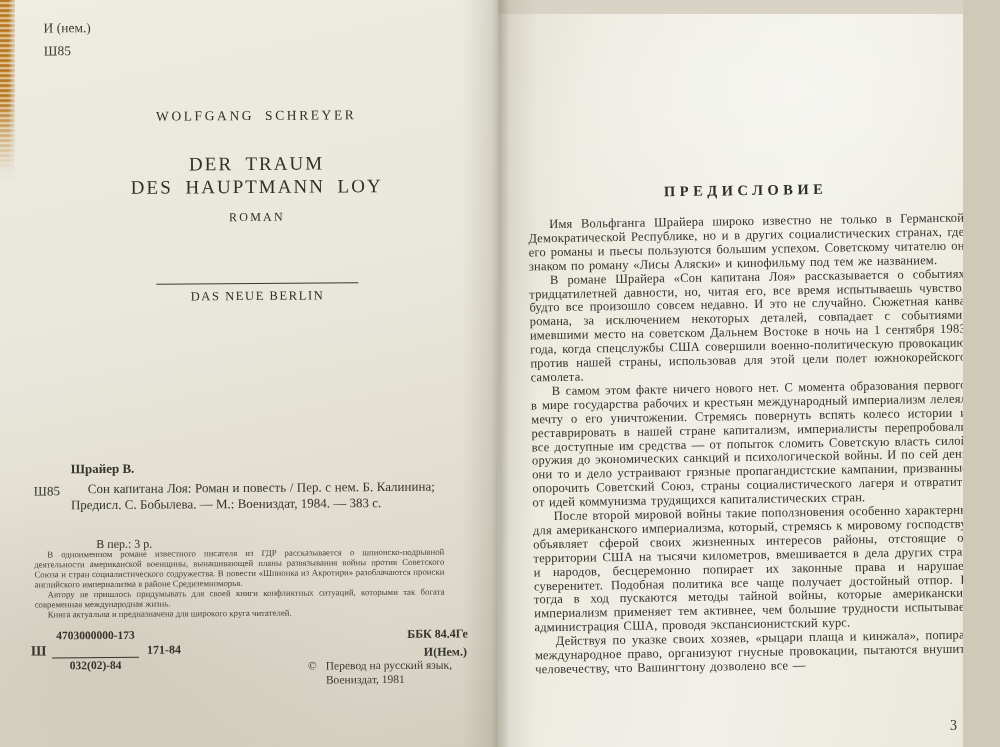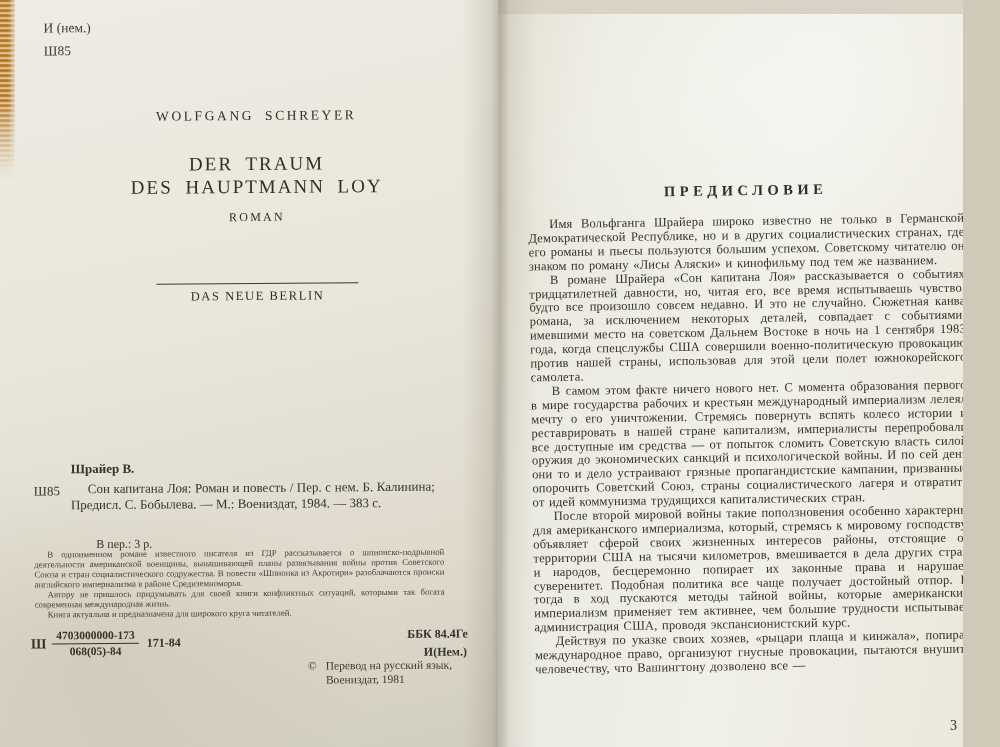--- a/index.html
+++ b/index.html
@@ -62,7 +62,7 @@
     font-weight:bold;color:#35332c;}
   .cc-index .letter{font-size:14px;margin-right:6px;}
   .frac{text-align:center;font-size:11.5px;line-height:13px;}
-  .frac .num{border-bottom:1.3px solid #35332c;padding:0 4px 1px;}
+  .frac .num{border-bottom:1.3px solid #35332c;padding:0 4px 15px;}
   .frac .den{padding-top:1px;}
   .cc-index .suffix{font-size:12px;margin-left:8px;}
   .cc-bbk{position:absolute;right:32px;top:628px;font-size:12px;font-weight:bold;text-align:right;}

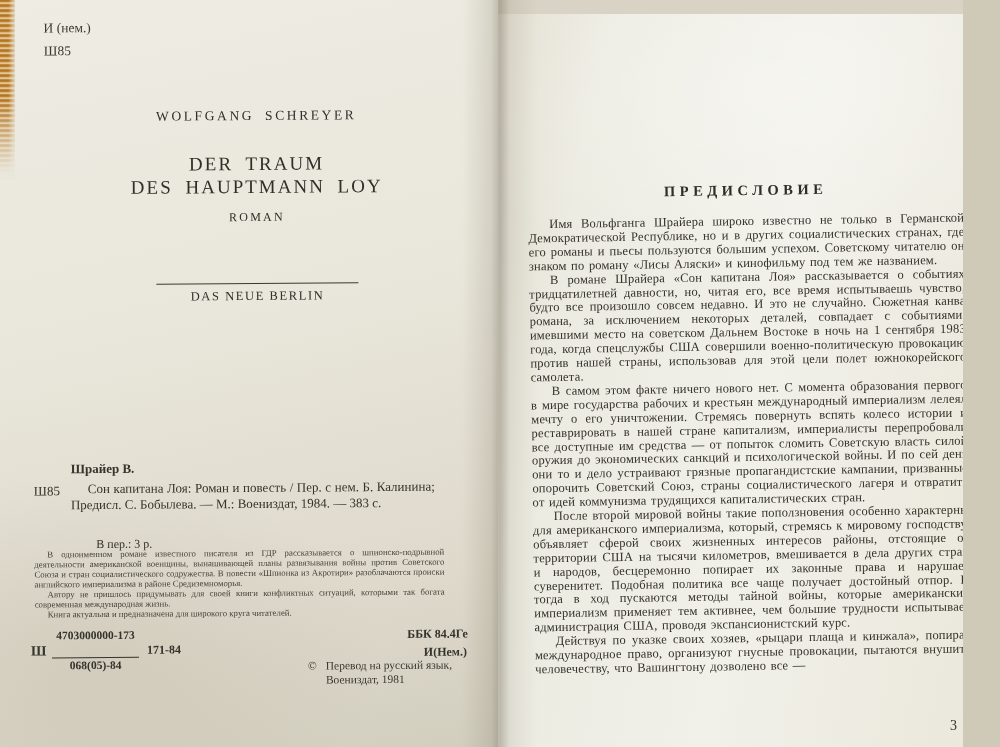--- a/index.html
+++ b/index.html
@@ -118,7 +118,7 @@
         <span class="letter">Ш</span>
         <span class="frac">
           <span class="num" style="display:block">4703000000-173</span>
-          <span class="den" style="display:block">068(05)-84</span>
+          <span class="den" style="display:block">032(02)-84</span>
         </span>
         <span class="suffix">171-84</span>
       </div>

